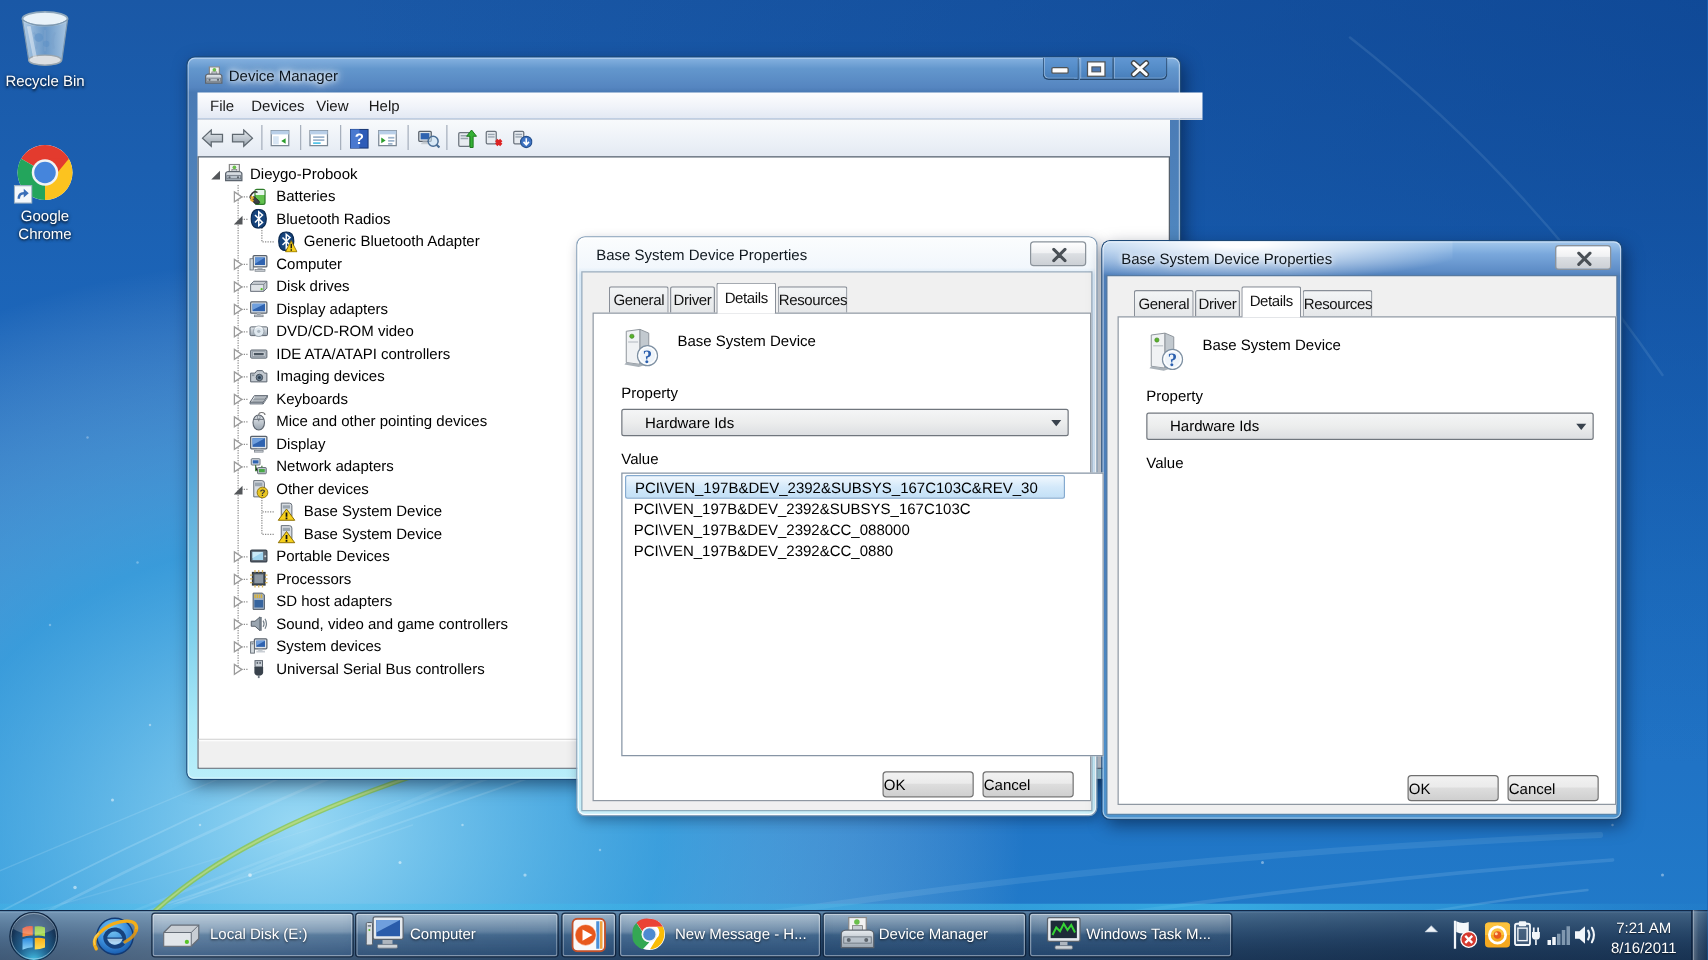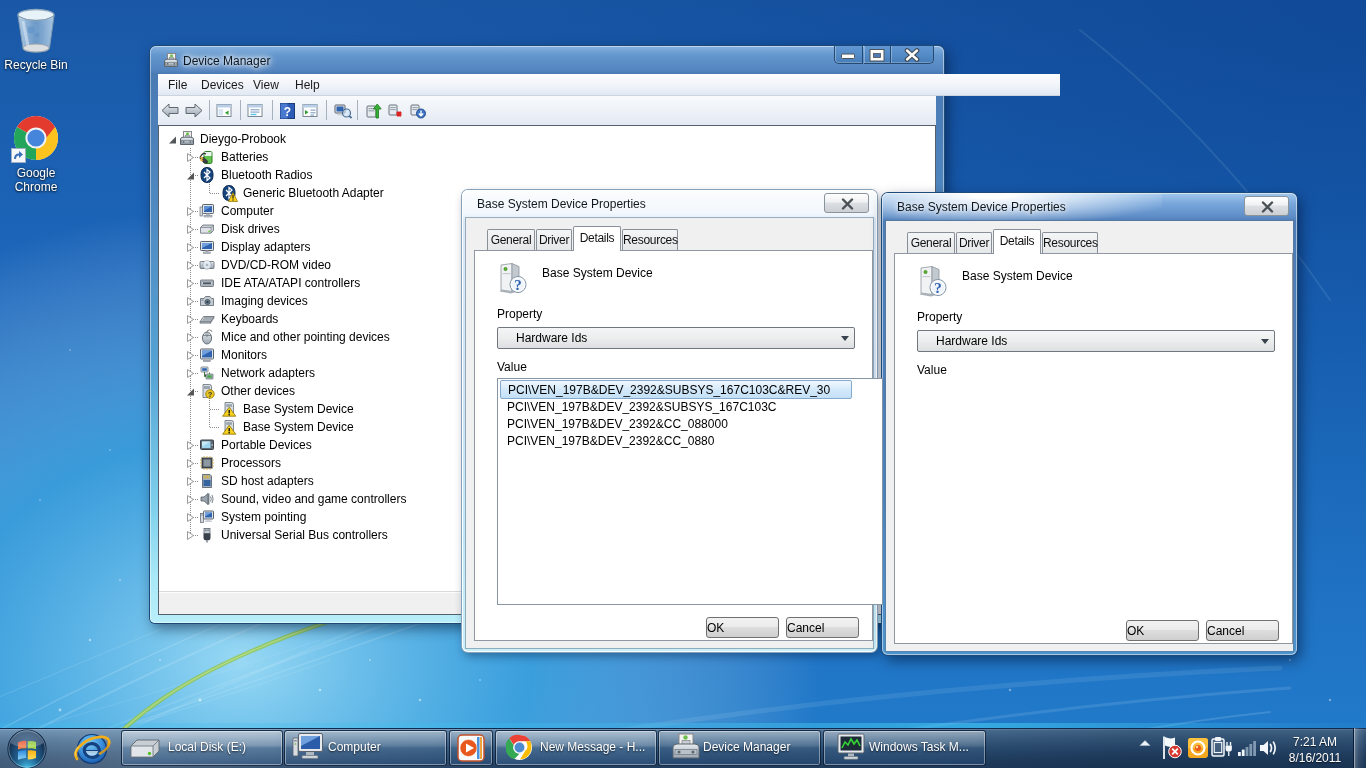--- a/index.html
+++ b/index.html
@@ -13,7 +13,7 @@
 .cap{position:absolute;top:0;height:18px;border:1px solid #26496f;border-top:none;
 background:linear-gradient(180deg,#6197d3 0,#538bc7 55%,#477db9 100%);
 box-shadow:inset 0 -1px 0 rgba(255,255,255,.22),inset 1px 0 0 rgba(255,255,255,.28)}
-#dmmenu{position:absolute;left:8px;top:28px;width:902px;height:22px;background:linear-gradient(180deg,#fdfdfe,#f0f3f9 55%,#e2e8f3);border-bottom:1px solid #ccd4e0}
+#dmmenu{position:absolute;left:8px;top:28px;width:804px;height:22px;background:linear-gradient(180deg,#fdfdfe,#f0f3f9 55%,#e2e8f3);border-bottom:1px solid #ccd4e0}
 #dmmenu span{position:absolute;top:0;height:22px;line-height:22px;font-size:12px;color:#1a1a1a}
 #dmtool{position:absolute;left:8px;top:50px;width:778px;height:29px;background:linear-gradient(180deg,#f8fafc,#eaeff6 70%,#e3e9f2)}
 .tsep{position:absolute;top:4px;width:1px;height:20px;background:#a7b0bd}

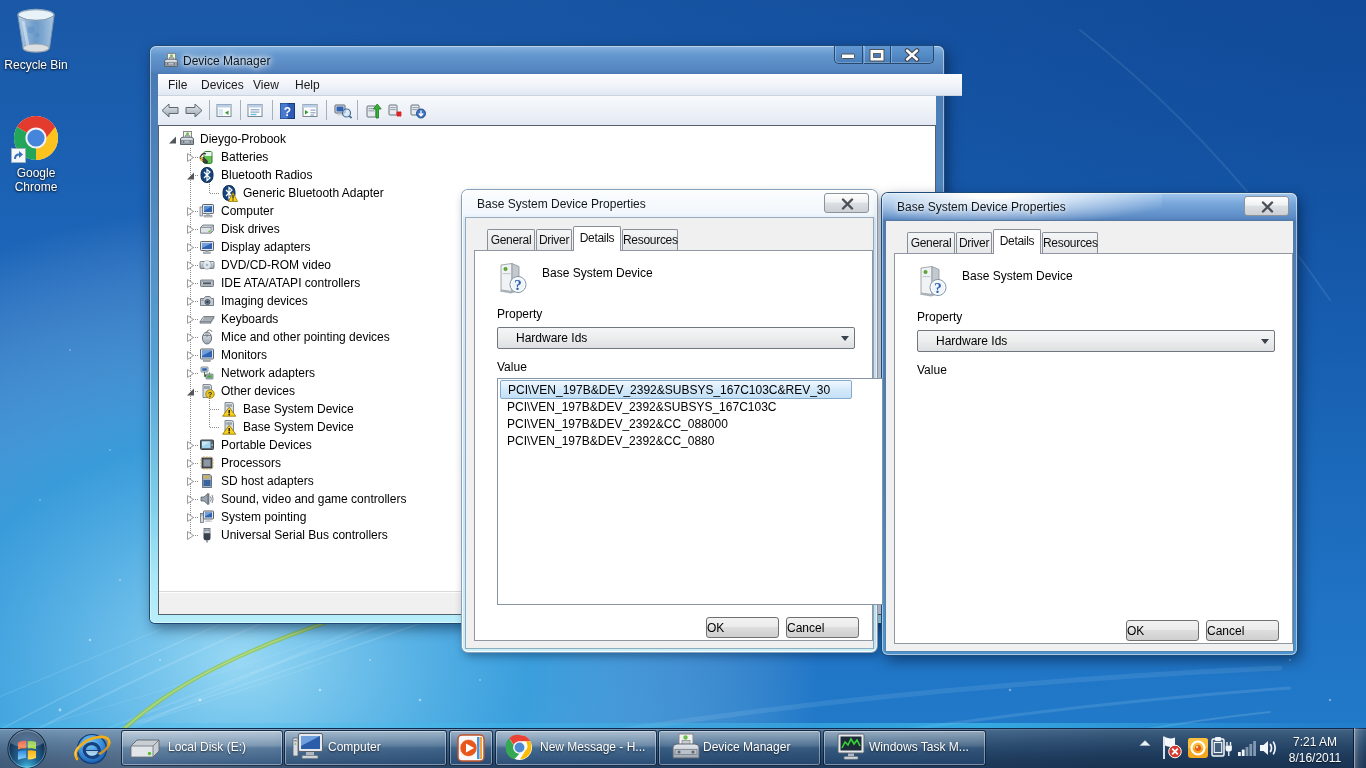--- a/index.html
+++ b/index.html
@@ -561,7 +561,7 @@
           <svg class="ti" style="left:40px">
             <use href="#i-mon"></use>
           </svg>
-          <span class="txt" style="left:62px">Monitors</span>
+          <span class="txt" style="left:62px">Display</span>
         </div>
 <div class="trow" style="top:238px">
           <svg class="exp" style="left:27px;top:4px" width="9" height="11">

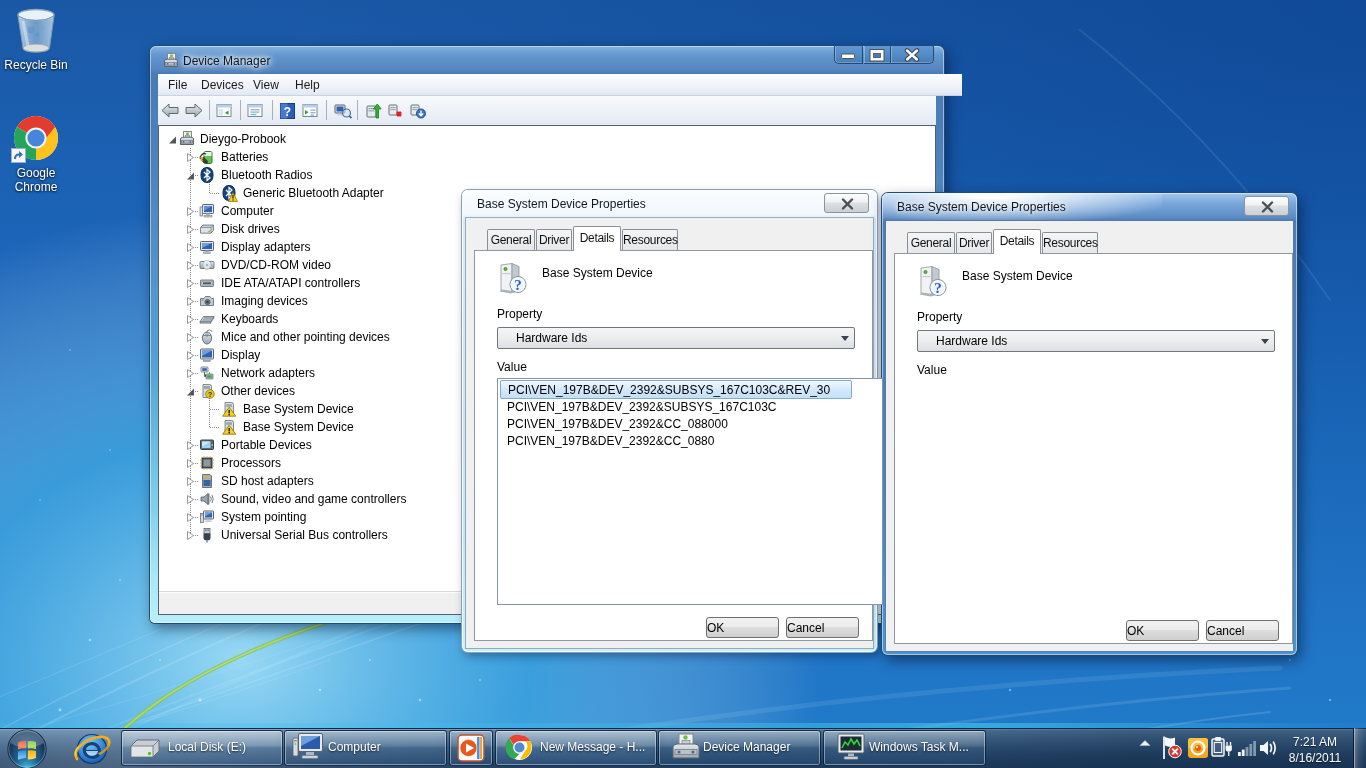--- a/index.html
+++ b/index.html
@@ -636,7 +636,7 @@
           <svg class="ti" style="left:40px">
             <use href="#i-sys"></use>
           </svg>
-          <span class="txt" style="left:62px">System pointing</span>
+          <span class="txt" style="left:62px">System devices</span>
         </div>
 <div class="trow" style="top:400px">
           <svg class="exp" style="left:27px;top:4px" width="9" height="11">

